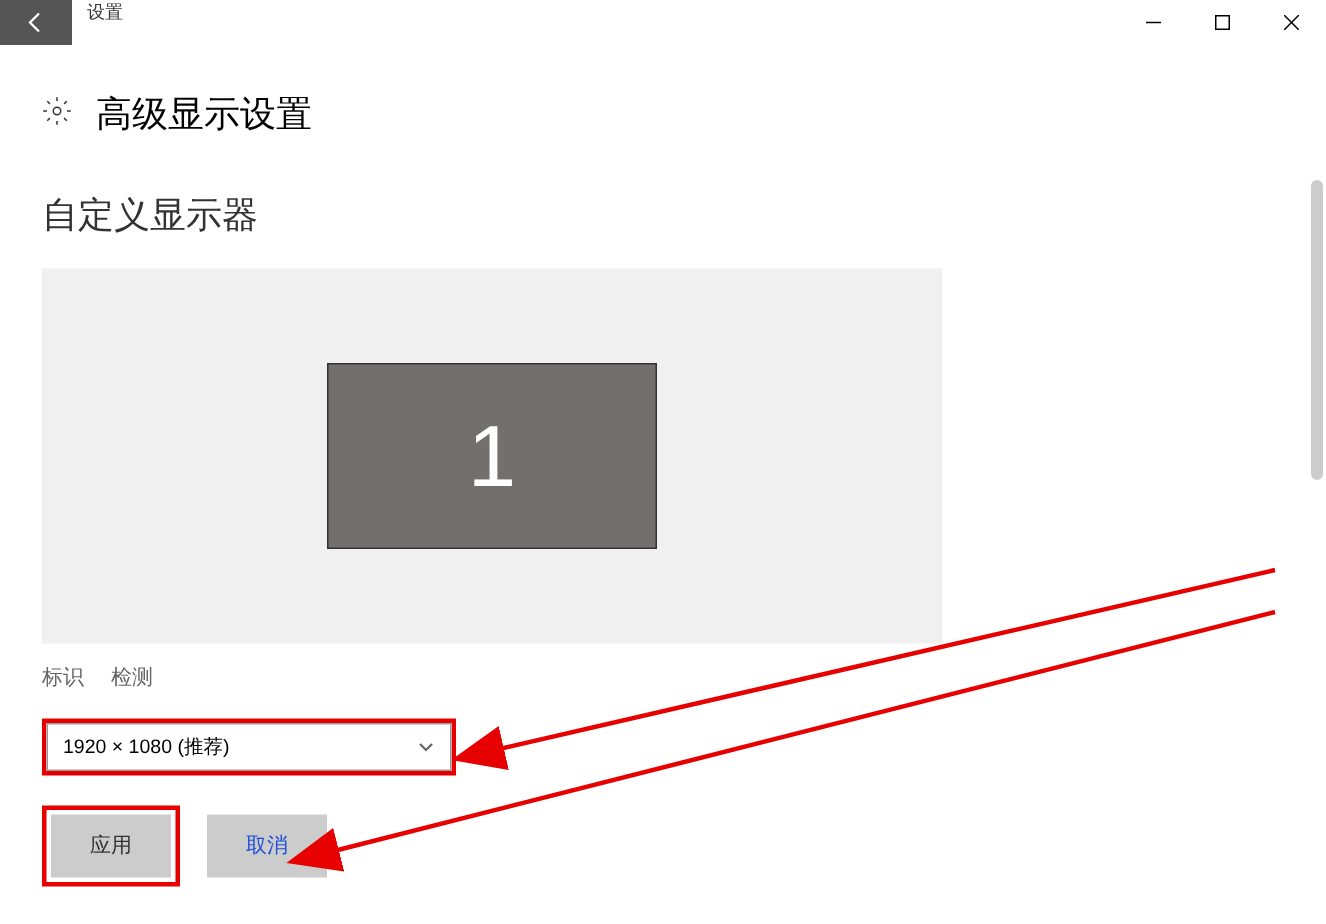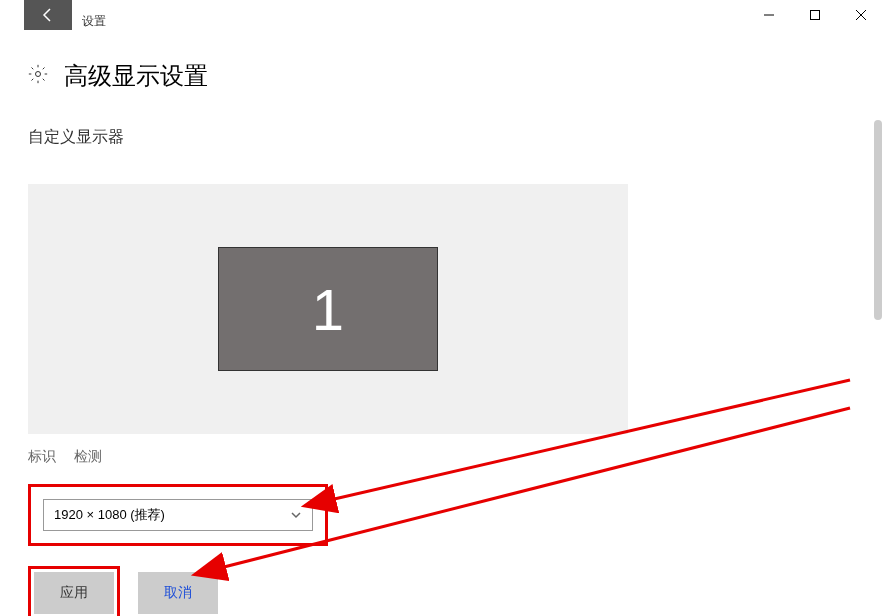--- a/index.html
+++ b/index.html
@@ -5,7 +5,7 @@
     * { margin: 0; padding: 0; box-sizing: border-box; font-family: "Microsoft YaHei", "Segoe UI", sans-serif; }
     body { width: 884px; height: 616px; background: #fff; position: relative; overflow: hidden; }
     
-    .titlebar { height: 30px; display: flex; align-items: flex-end; padding-left: 24px; }
+    .titlebar { height: 30px; display: flex; align-items: flex-start; }
     .back-btn { width: 48px; height: 30px; background: #555555; display: flex; align-items: center; justify-content: center; }
     .back-btn svg { width: 16px; height: 16px; fill: #fff; }
     .title { margin-left: 10px; font-size: 12px; color: #333; }

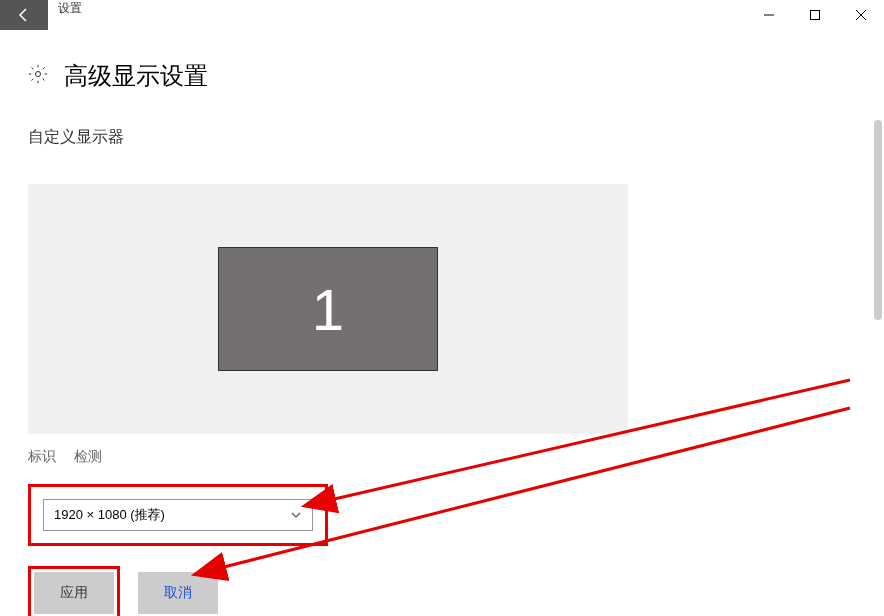--- a/index.html
+++ b/index.html
@@ -18,7 +18,7 @@
     .gear-icon svg { width: 20px; height: 20px; stroke: #333; fill: none; stroke-width: 1.2; }
     .page-heading { font-size: 24px; font-weight: 300; color: #000; }
     
-    .section-heading { font-size: 16px; font-weight: 400; color: #333; margin-bottom: 36px; }
+    .section-heading { font-size: 24px; font-weight: 400; color: #333; margin-bottom: 20px; }
     
     .monitor-preview { width: 600px; height: 250px; background: #f0f0f0; display: flex; align-items: center; justify-content: center; margin-bottom: 14px; }
     .monitor-box { width: 220px; height: 124px; background: #736f6f; border: 1px solid #333; display: flex; align-items: center; justify-content: center; }

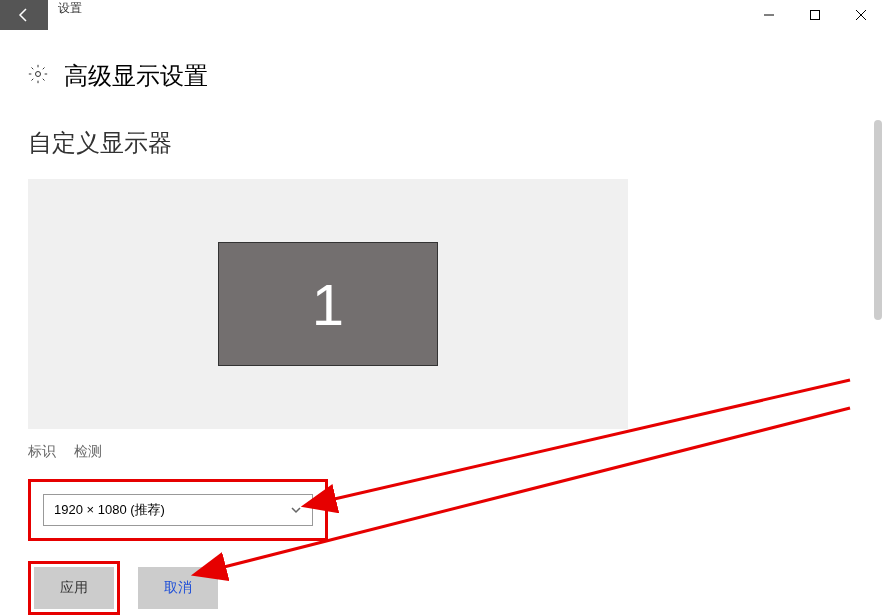--- a/index.html
+++ b/index.html
@@ -29,7 +29,7 @@
     
     .field-label { font-size: 14px; color: #333; margin-bottom: 12px; }
     
-    .dropdown-wrap { position: relative; display: inline-block; border: 3px solid #e60000; padding: 12px; margin-bottom: 20px; }
+    .dropdown-wrap { position: relative; display: inline-block; border: 3px solid #e60000; padding: 0; margin-bottom: 20px; }
     .dropdown { width: 270px; height: 32px; border: 1px solid #999; background: #fff; display: flex; align-items: center; justify-content: space-between; padding: 0 10px; font-size: 13px; cursor: pointer; }
     .chev { width: 12px; height: 12px; }
     .chev svg { width: 12px; height: 12px; stroke: #666; stroke-width: 1.5; fill: none; }

